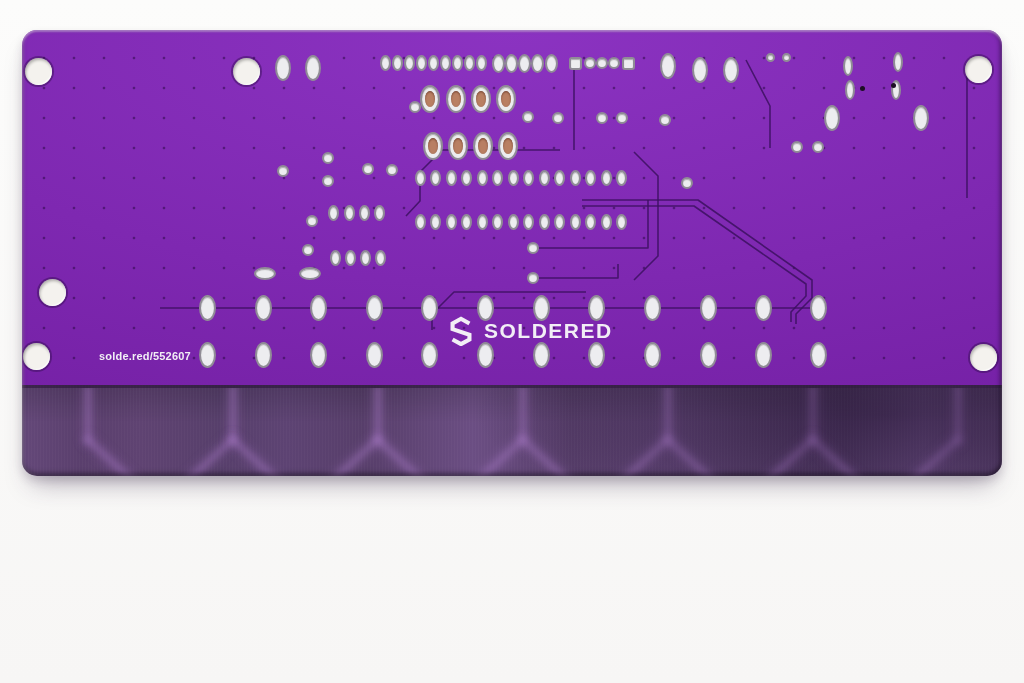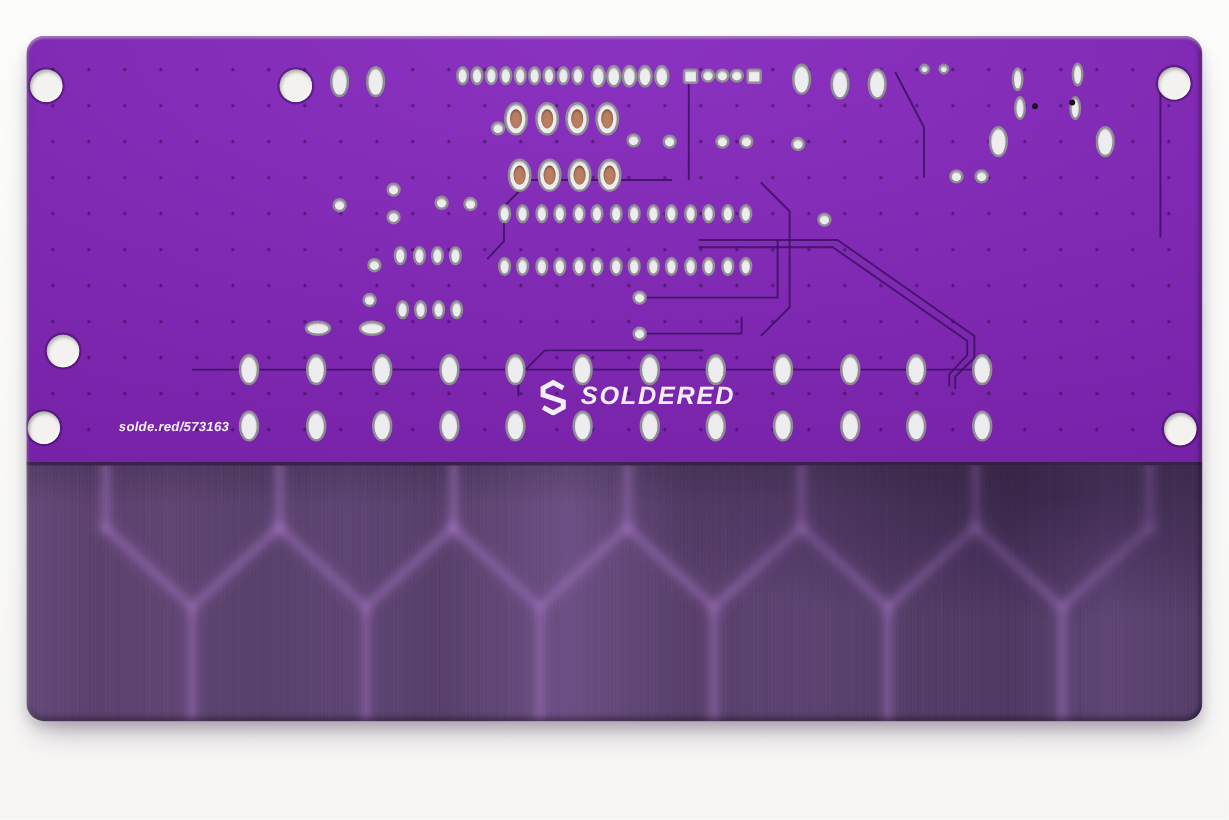--- a/index.html
+++ b/index.html
@@ -9,10 +9,9 @@
     font-family:"Liberation Sans",sans-serif;
   }
   .board{
-    position:absolute;left:22px;top:30px;width:980px;height:571px;
+    position:absolute;left:22px;top:30px;width:980px;height:446px;
     border-radius:15px;overflow:hidden;
     box-shadow:0 16px 26px -10px rgba(55,40,70,.38),0 5px 10px rgba(55,40,70,.16);
-    font-style:italic;
   }
   .board::after{ 
     content:"";position:absolute;inset:0;border-radius:15px;pointer-events:none;

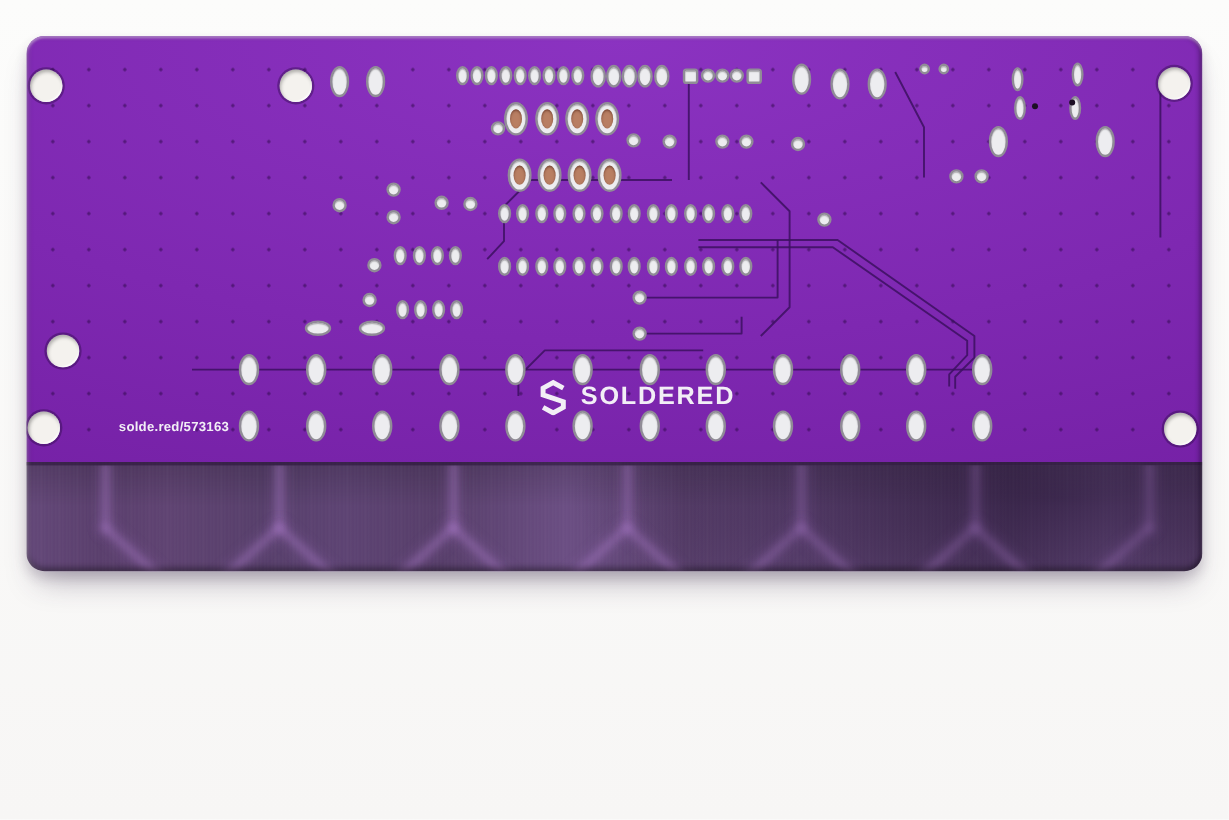--- a/index.html
+++ b/index.html
@@ -249,7 +249,7 @@
       <span class="brand-text">SOLDERED</span>
     </div>
 
-    <span class="url-label">solde.red/573163</span>
+    <span class="url-label">solde.red/552607</span>
   </div>
 
   <div class="panel">

